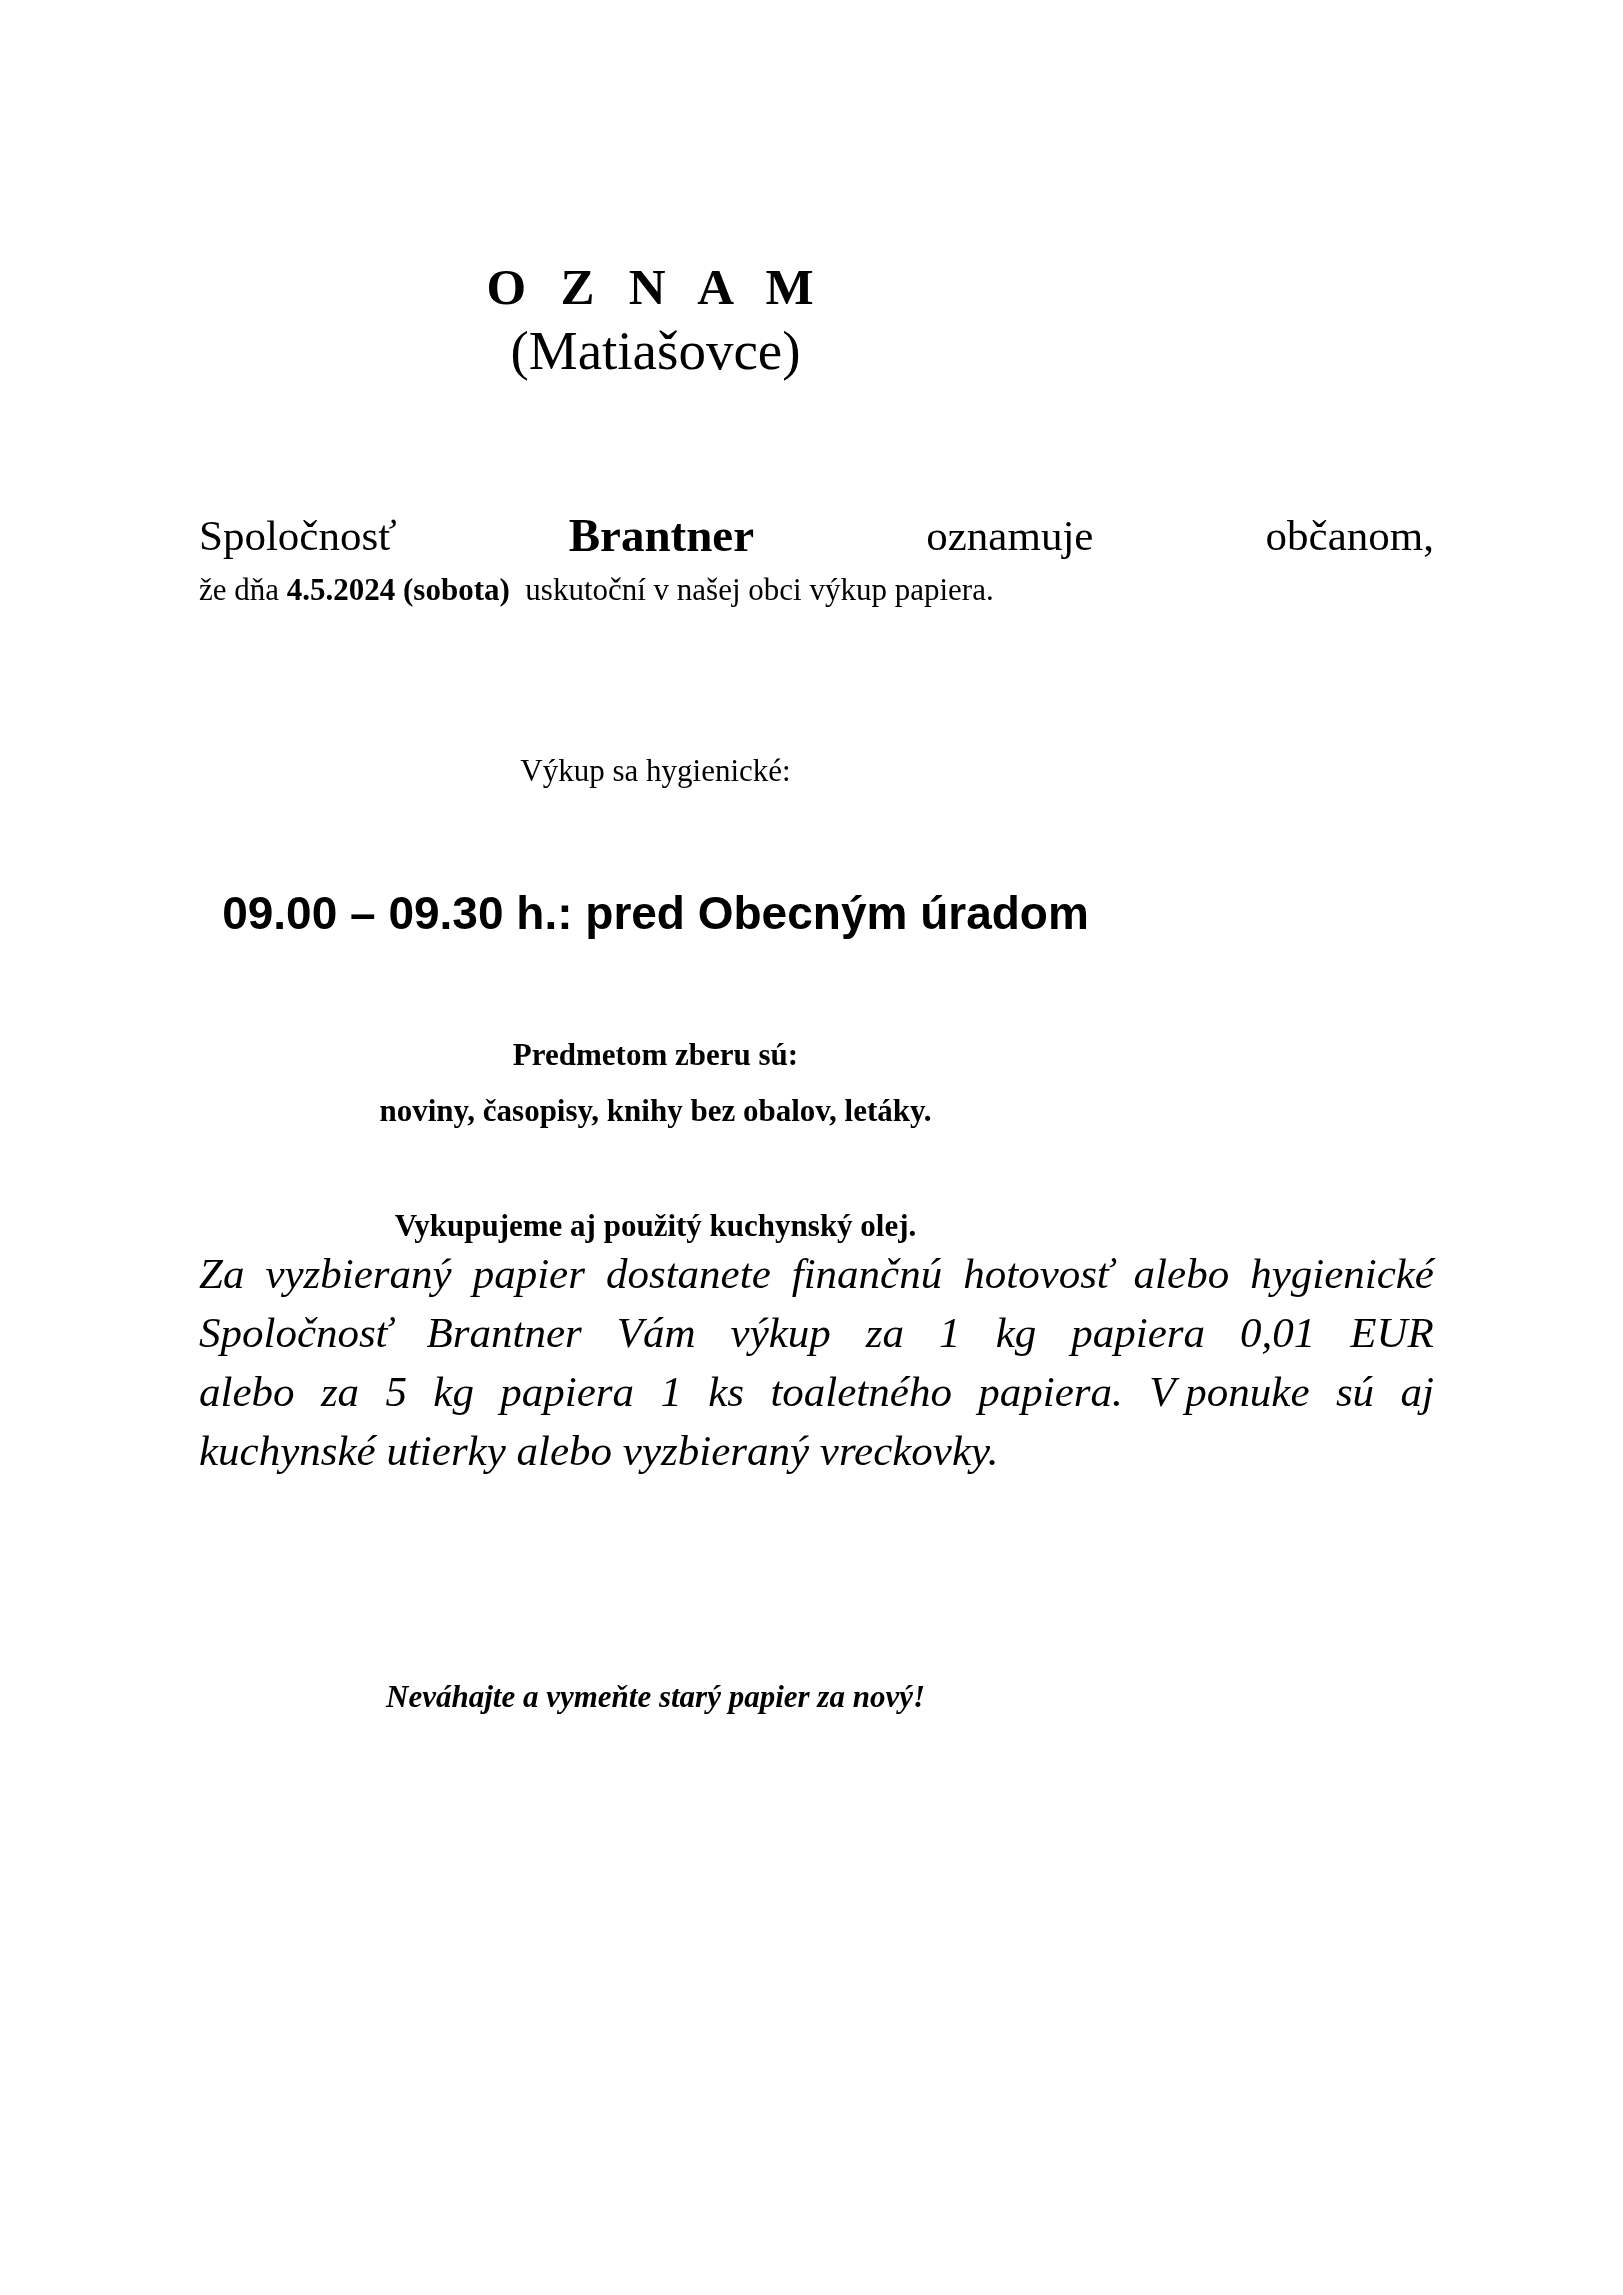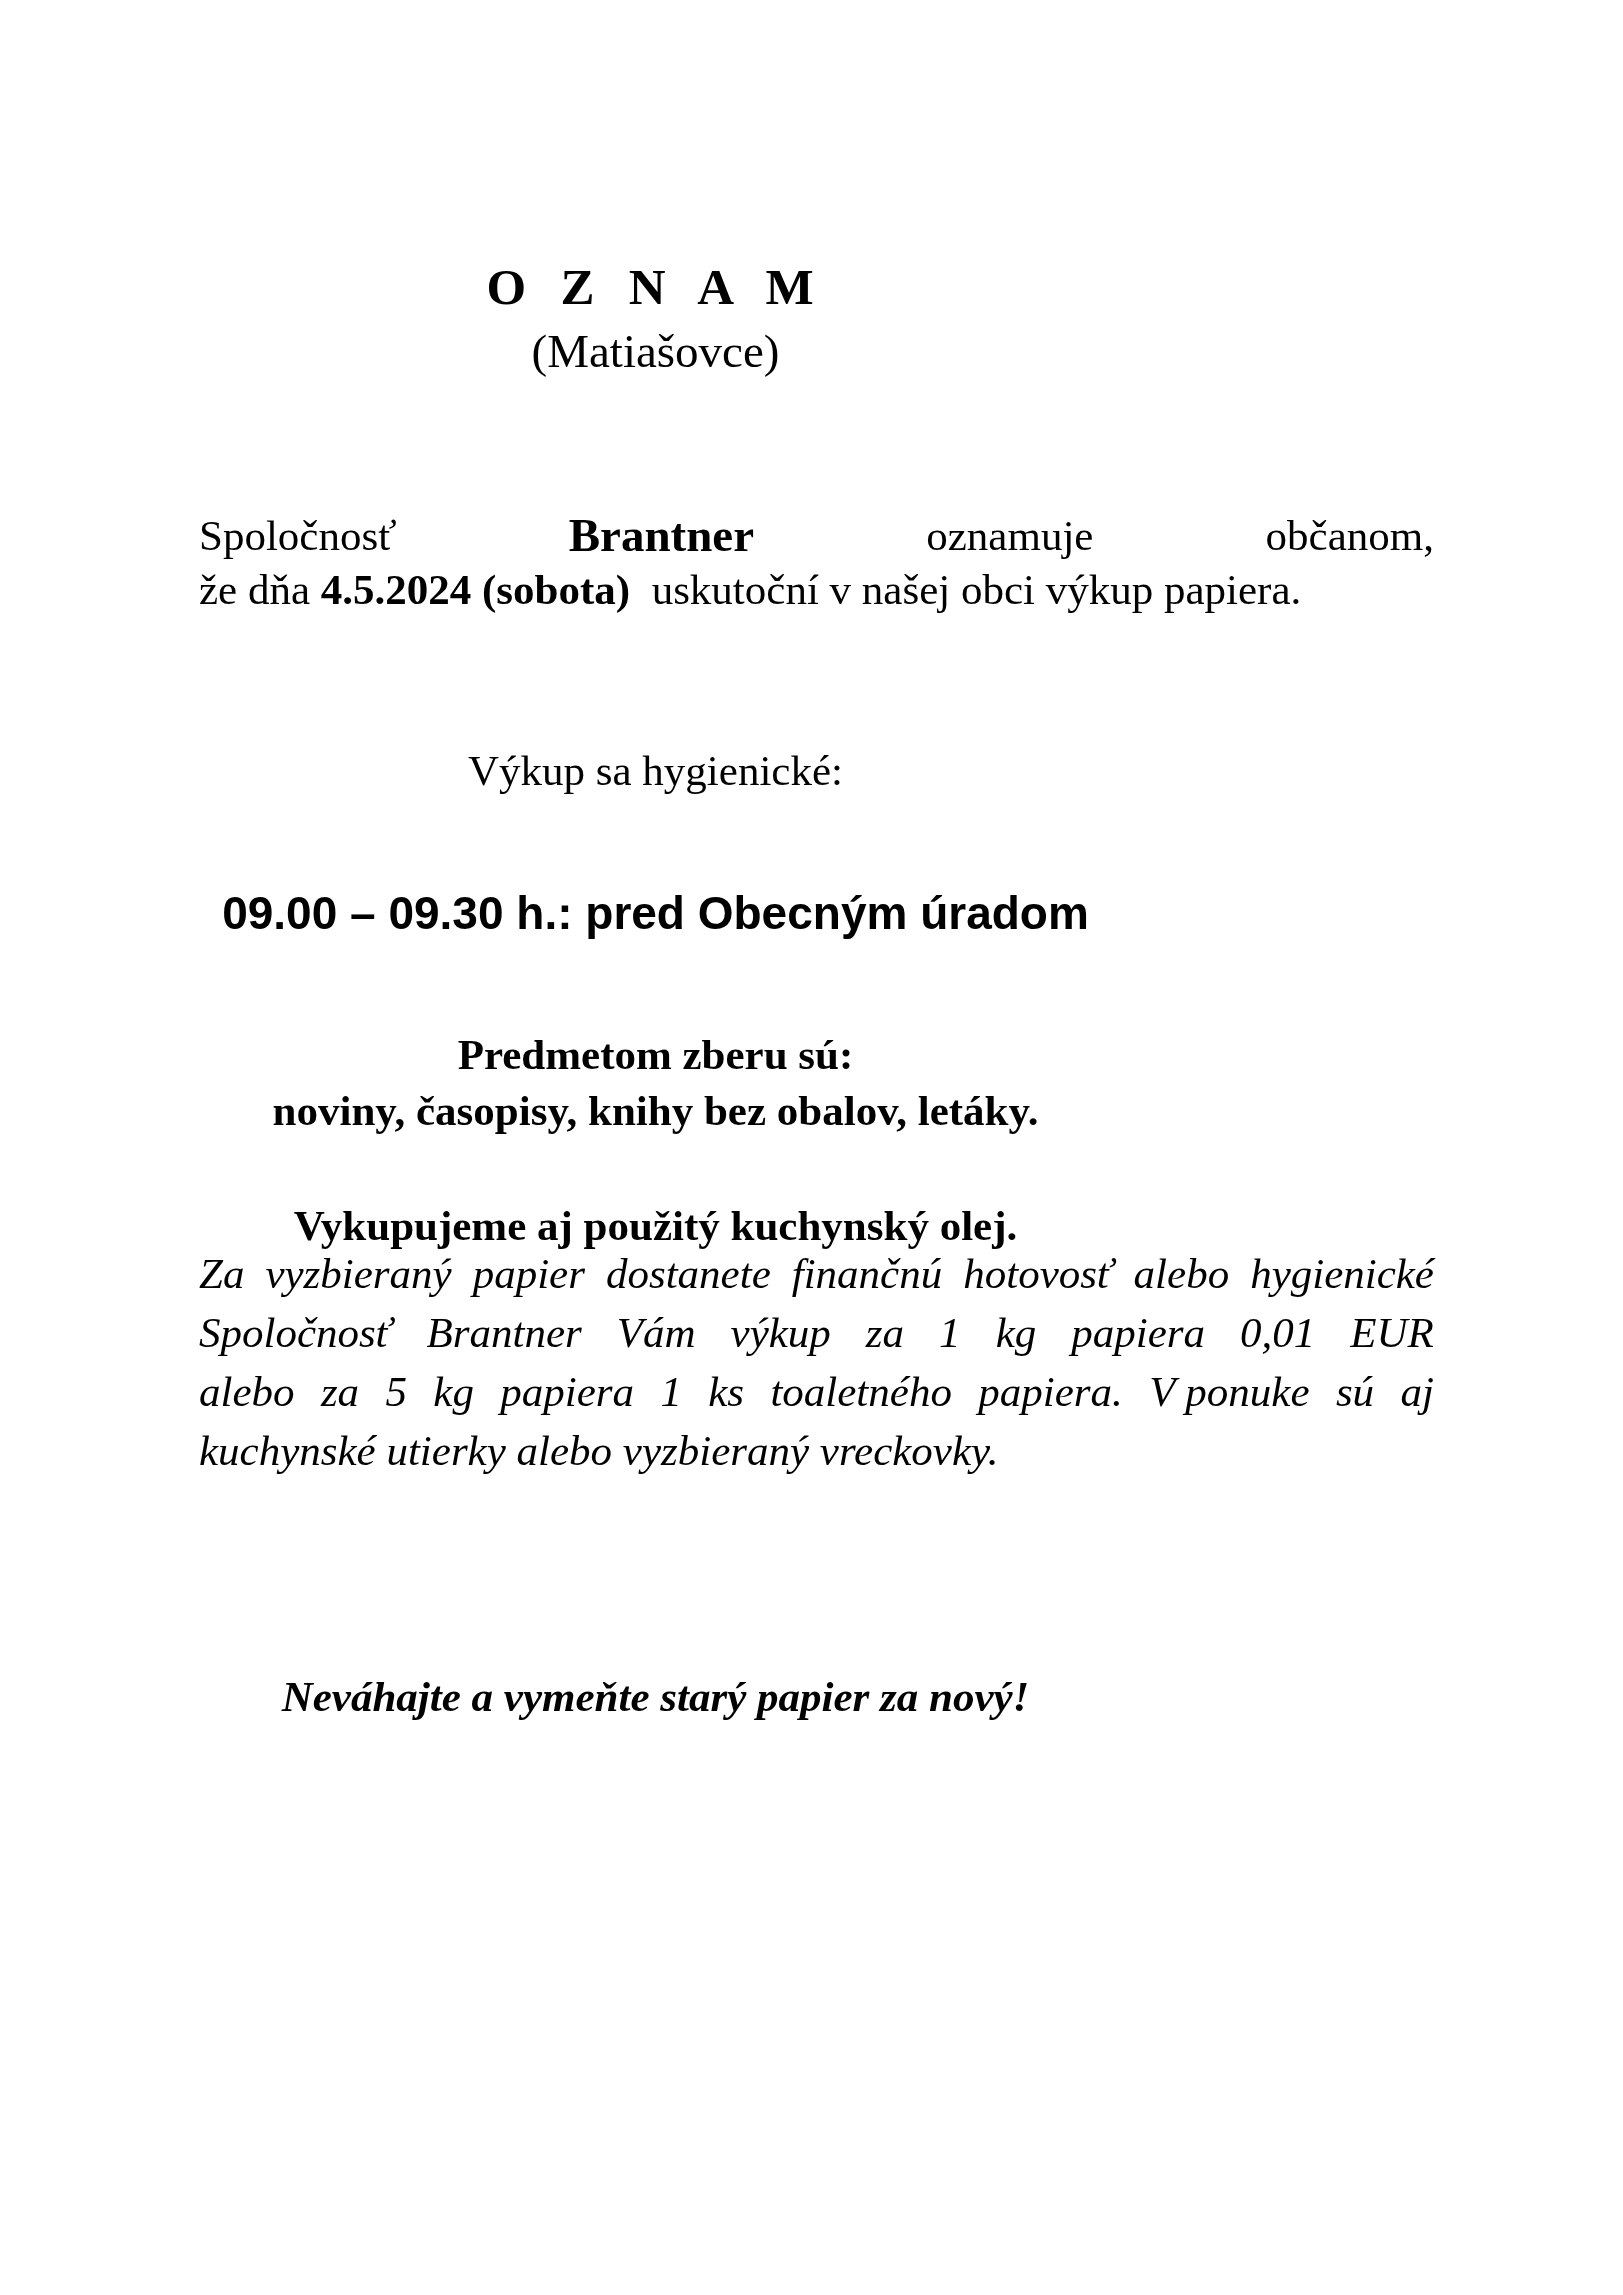--- a/index.html
+++ b/index.html
@@ -8,7 +8,7 @@
   .line { position:absolute; white-space:nowrap; }
   .center { left:0; width:1311px; text-align:center; }
   .title { top:255px; font-size:51px; font-weight:bold; letter-spacing:10.8px; line-height:64px; }
-  .subtitle { top:319px; font-size:47px; line-height:64px; }
+  .subtitle { top:319px; font-size:55px; line-height:64px; }
   .body { font-size:43px; line-height:59px; }
   .justify-row { position:absolute; left:199px; width:1235px; display:flex; justify-content:space-between; font-size:43px; line-height:59px; }
   .left { left:199px; }

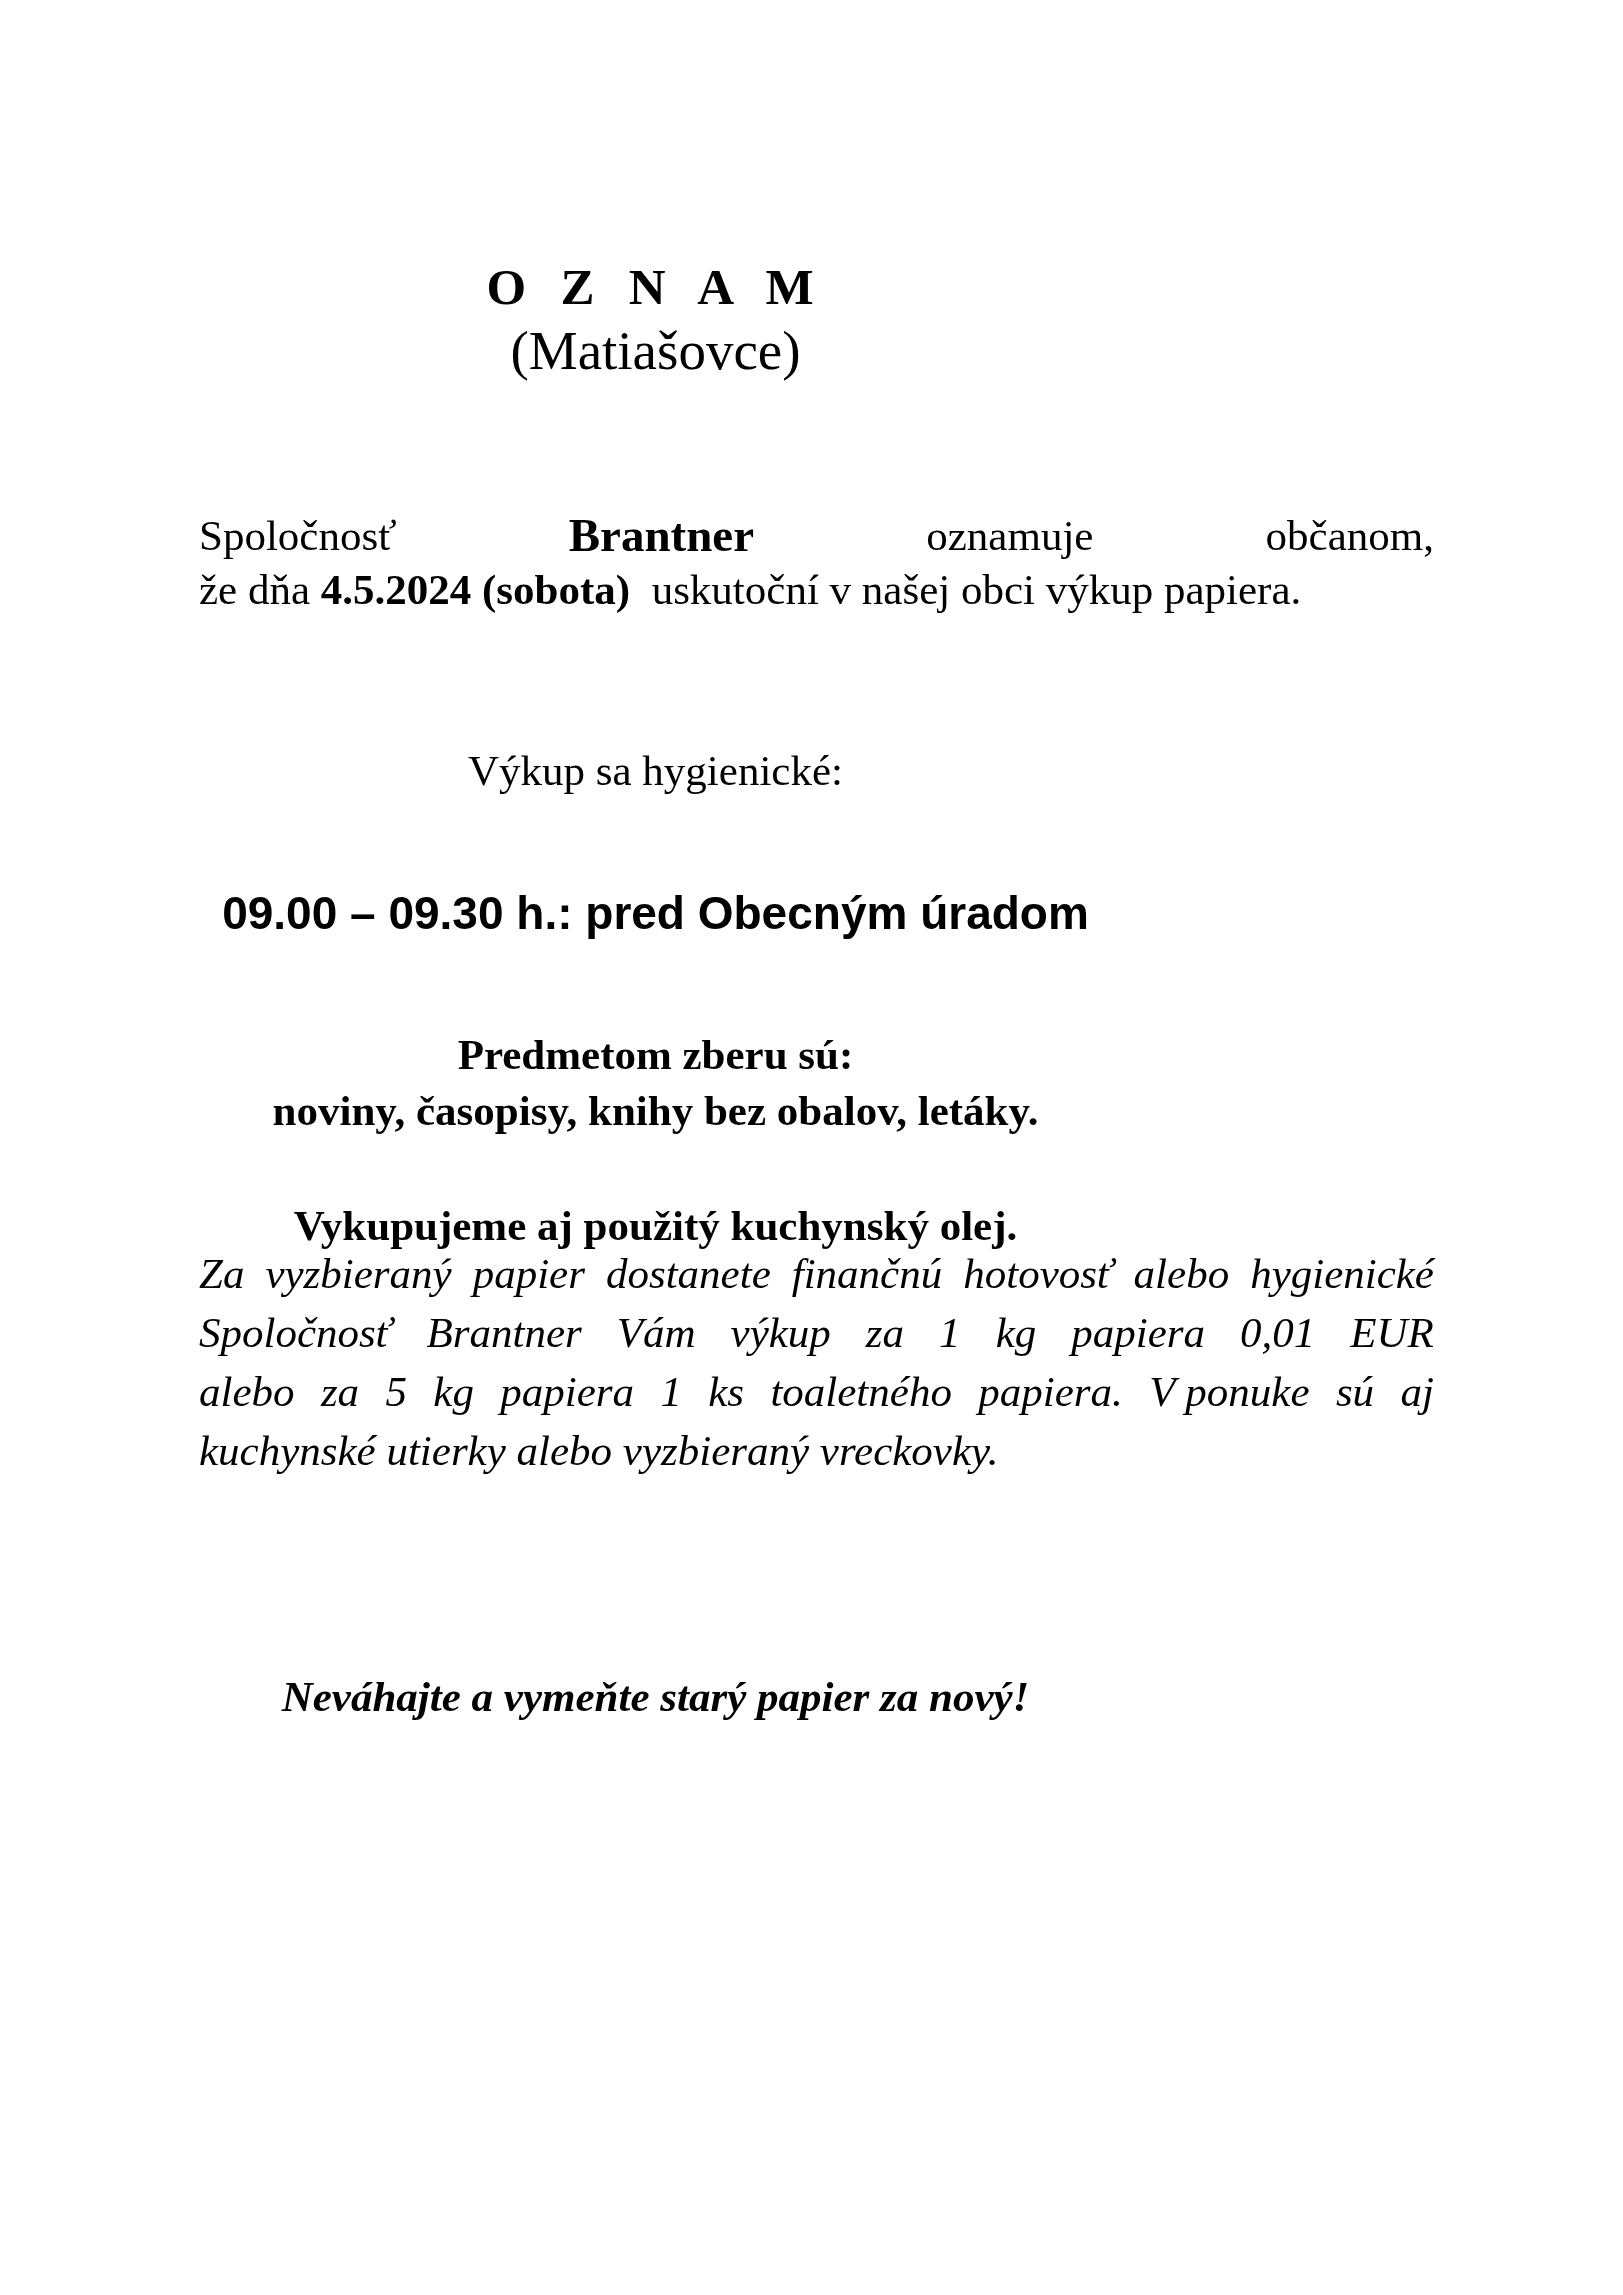--- a/index.html
+++ b/index.html
@@ -9,7 +9,7 @@
   .center { left:0; width:1311px; text-align:center; }
   .title { top:255px; font-size:51px; font-weight:bold; letter-spacing:10.8px; line-height:64px; }
   .subtitle { top:319px; font-size:55px; line-height:64px; }
-  .body { font-size:43px; line-height:59px; }
+  .body { font-size:31px; line-height:59px; }
   .justify-row { position:absolute; left:199px; width:1235px; display:flex; justify-content:space-between; font-size:43px; line-height:59px; }
   .left { left:199px; }
   .bold { font-weight:bold; }

